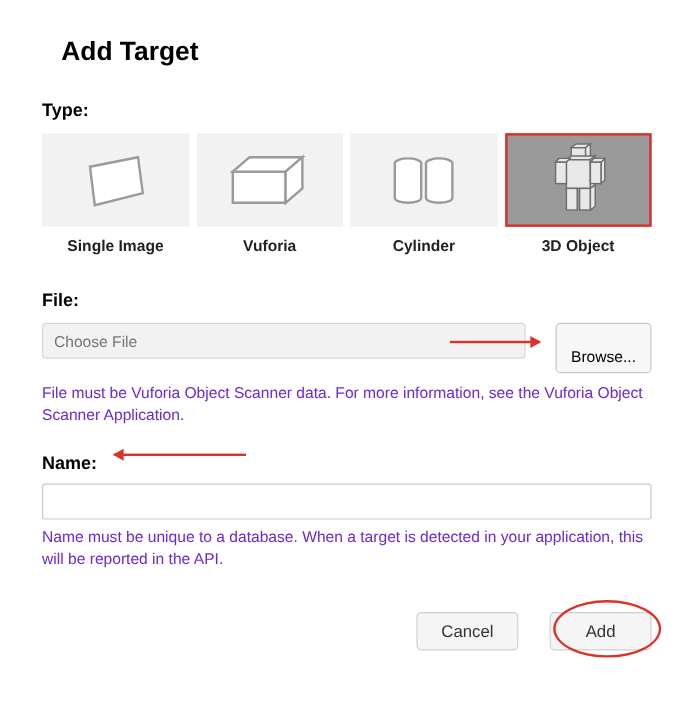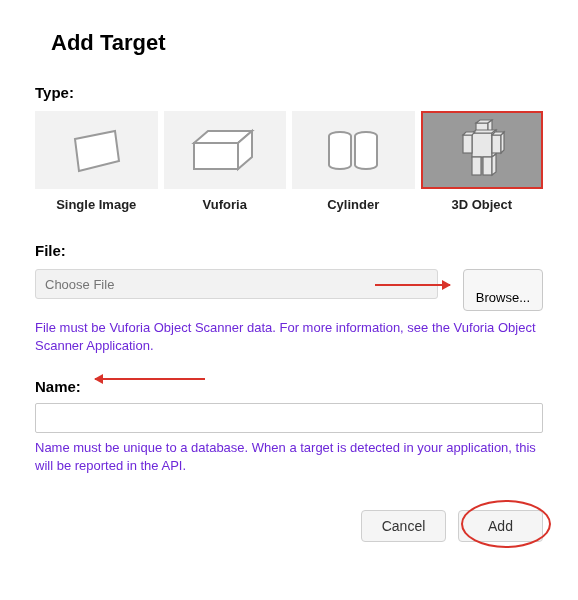--- a/index.html
+++ b/index.html
@@ -103,7 +103,7 @@
   .button-row {
     display: flex;
     justify-content: flex-end;
-    gap: 12px;
+    gap: 26px;
     margin-top: 36px;
     position: relative;
     align-items: flex-end;

